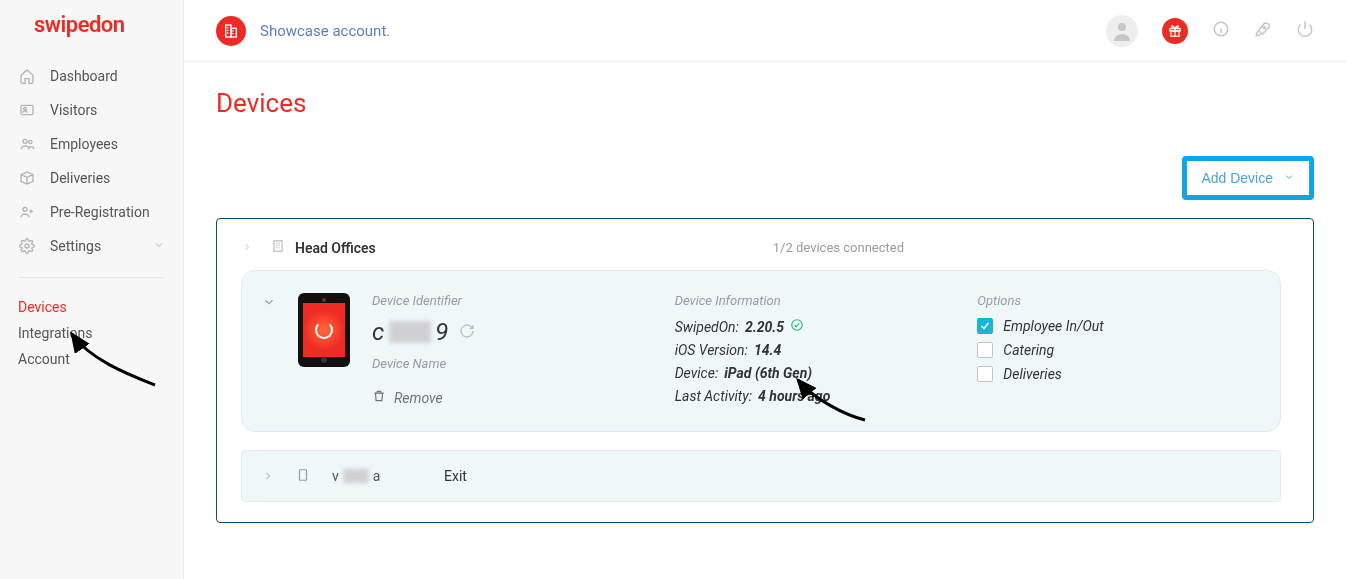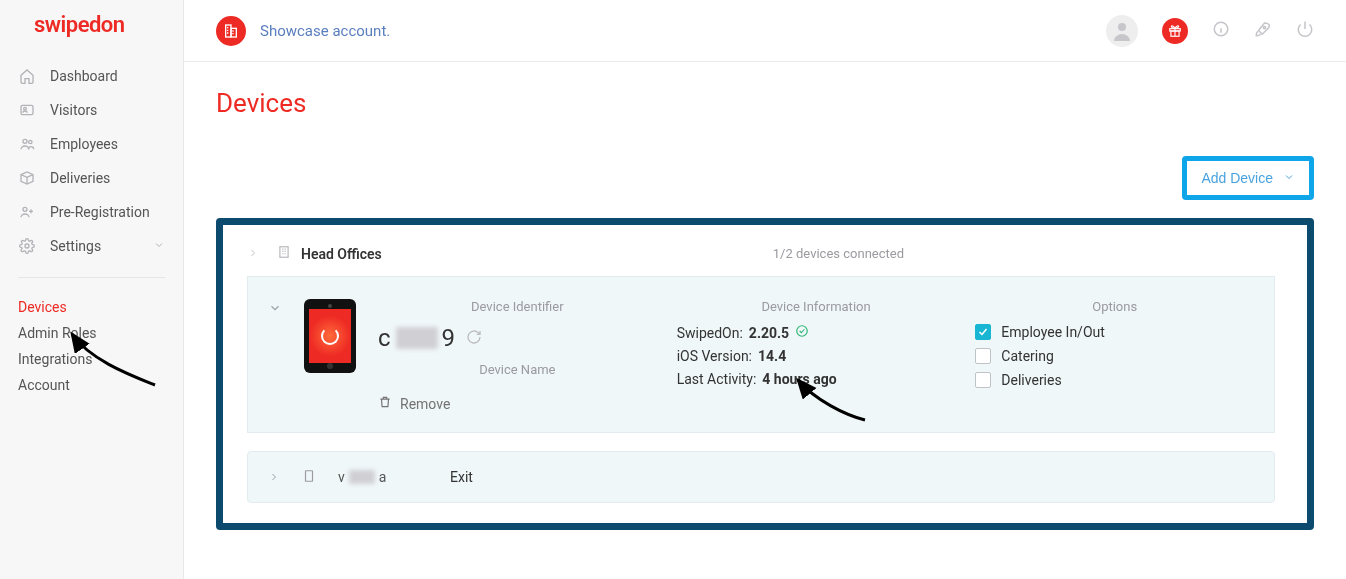--- a/index.html
+++ b/index.html
@@ -145,10 +145,9 @@
   .btn-outline .chev { color: #4aa3df; }
 
   .panel {
-    border: 7px solid #0c4a6e;
+    border: 1px solid #0c4a6e;
     border-radius: 4px;
     padding: 0 8px 20px 0;
-    text-align: center;
   }
   .group-header {
     display: flex;

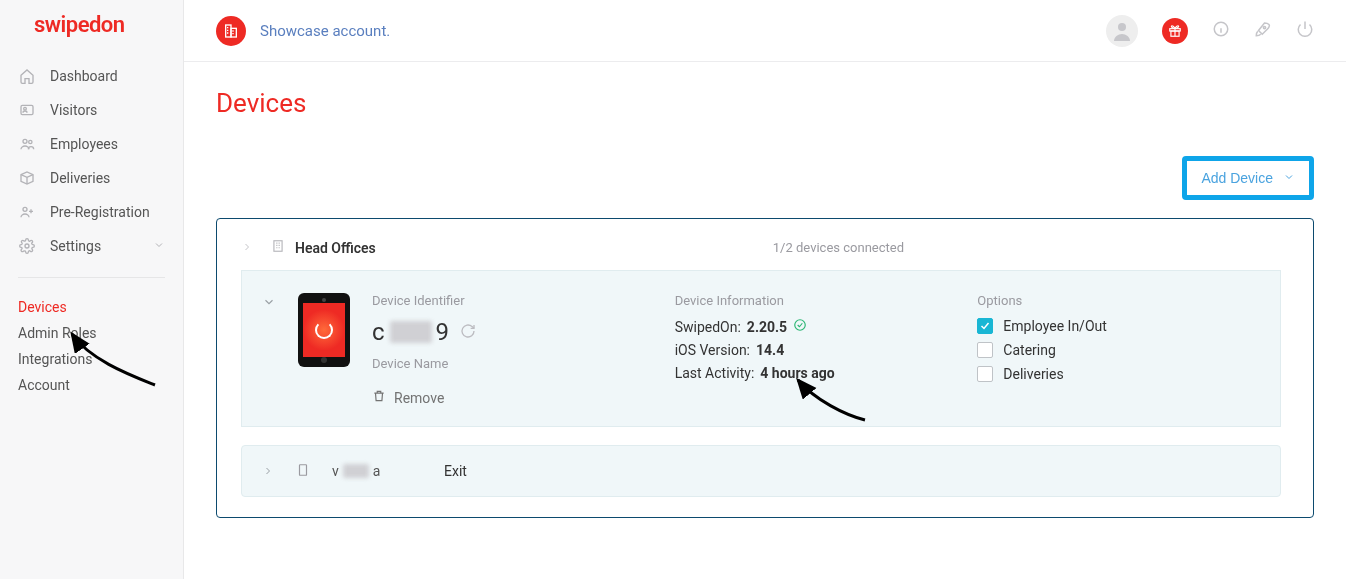--- a/index.html
+++ b/index.html
@@ -170,11 +170,12 @@
     margin: 0 24px 18px 24px;
     background: #f0f7f9;
     border: 1px solid #e0ecef;
-    border-radius: 0;
+    border-radius: 14px;
     padding: 22px 20px 20px 20px;
     display: flex;
     align-items: flex-start;
     gap: 22px;
+    font-style: italic;
   }
   .chev-btn {
     color: #9aa0a5;

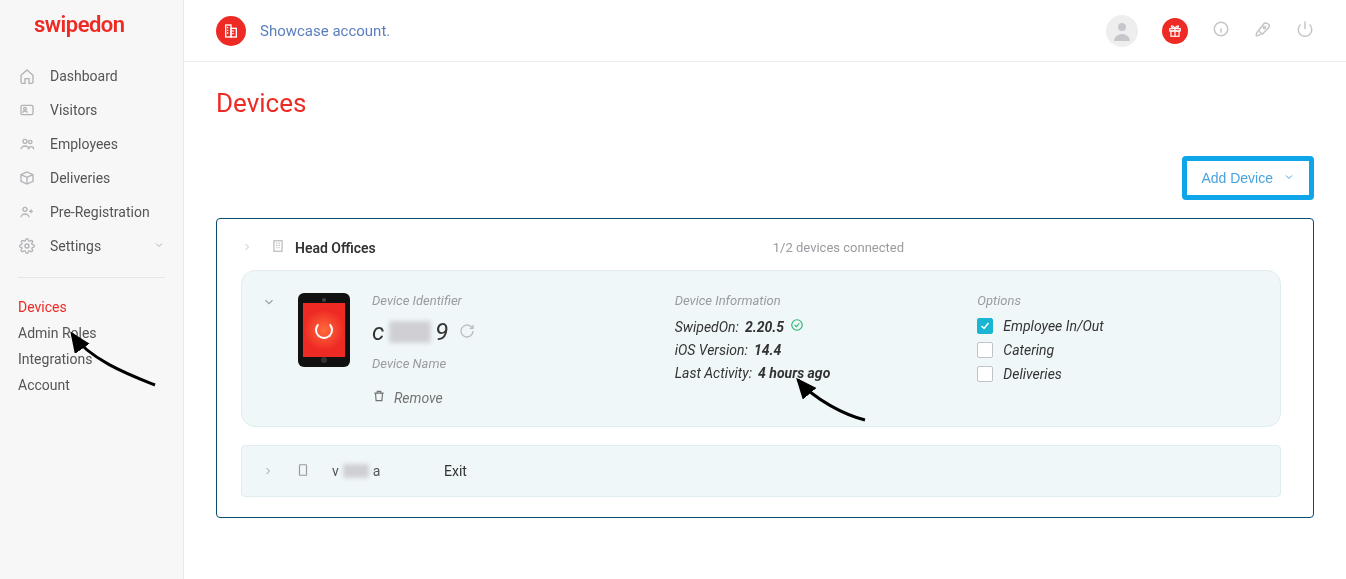--- a/index.html
+++ b/index.html
@@ -372,9 +372,6 @@
     <div class="nav-sub">
       <div class="nav-item active">
         <span>Devices</span>
-      </div>
-      <div class="nav-item">
-        <span>Admin Roles</span>
       </div>
       <div class="nav-item">
         <span>Integrations</span>

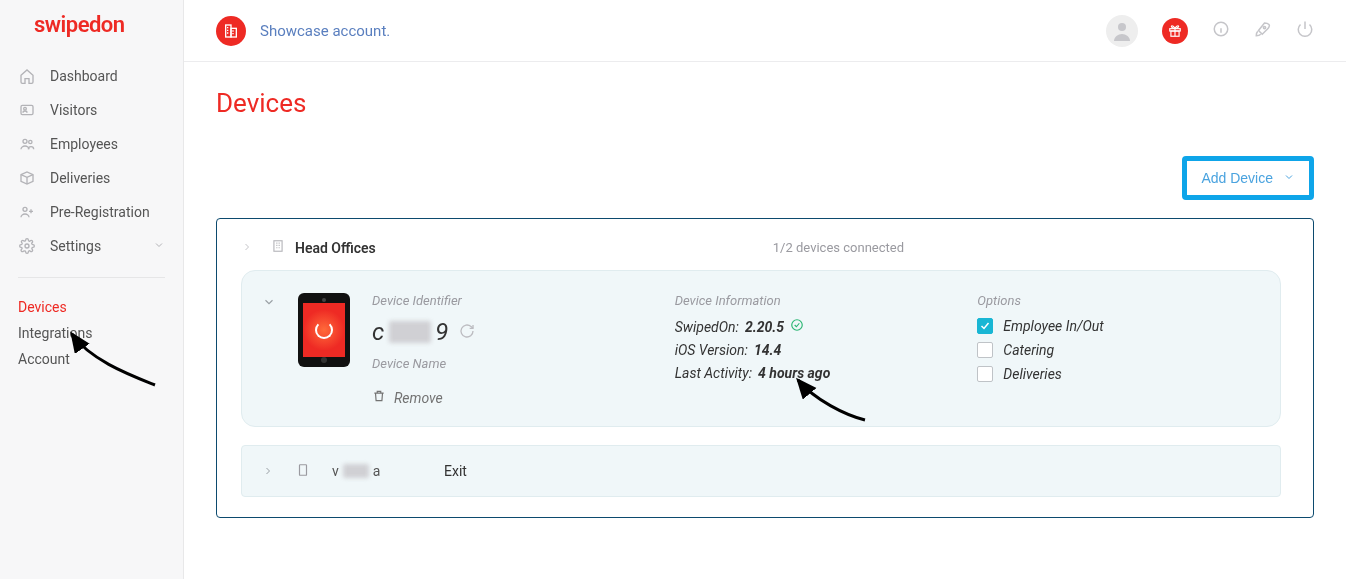--- a/index.html
+++ b/index.html
@@ -511,6 +511,10 @@
                 <span class="v">14.4</span>
               </div>
               <div class="info-line">
+                <span class="k">Device:</span>
+                <span class="v">iPad (6th Gen)</span>
+              </div>
+              <div class="info-line">
                 <span class="k">Last Activity:</span>
                 <span class="v">4 hours ago</span>
               </div>

